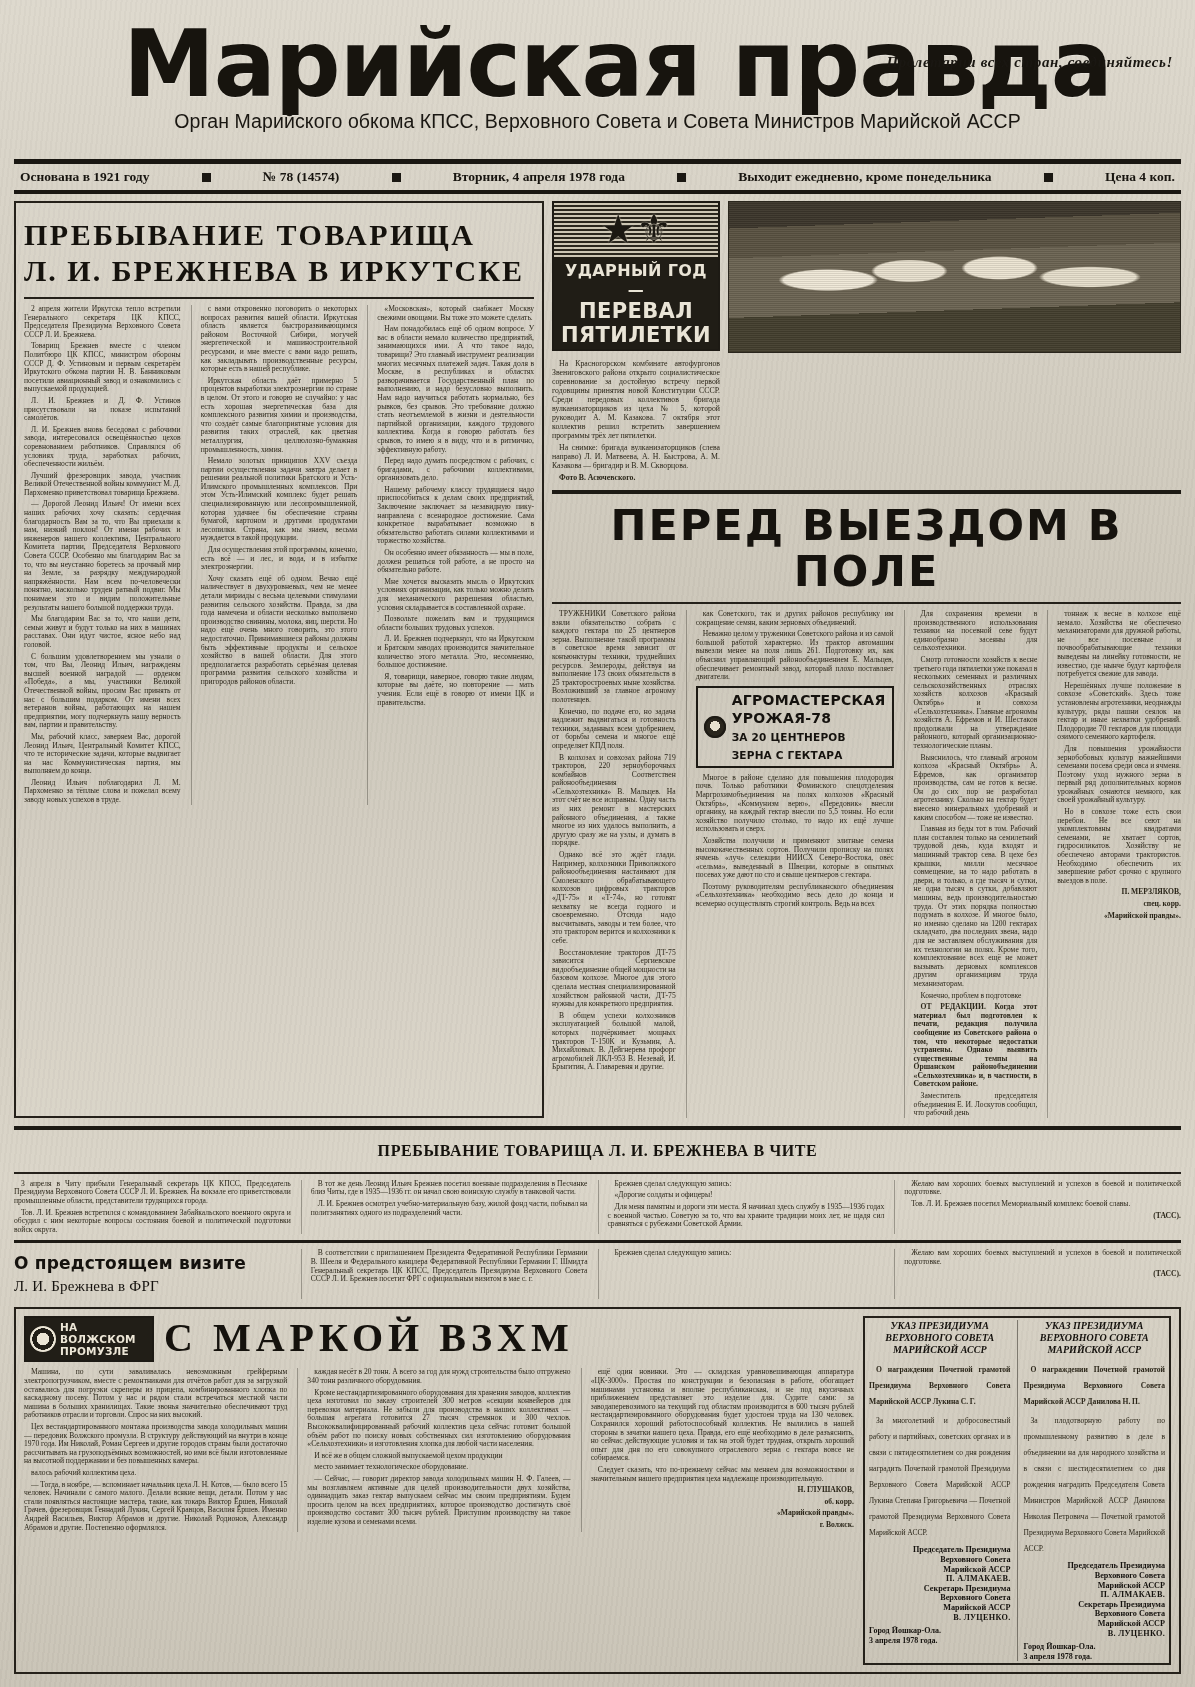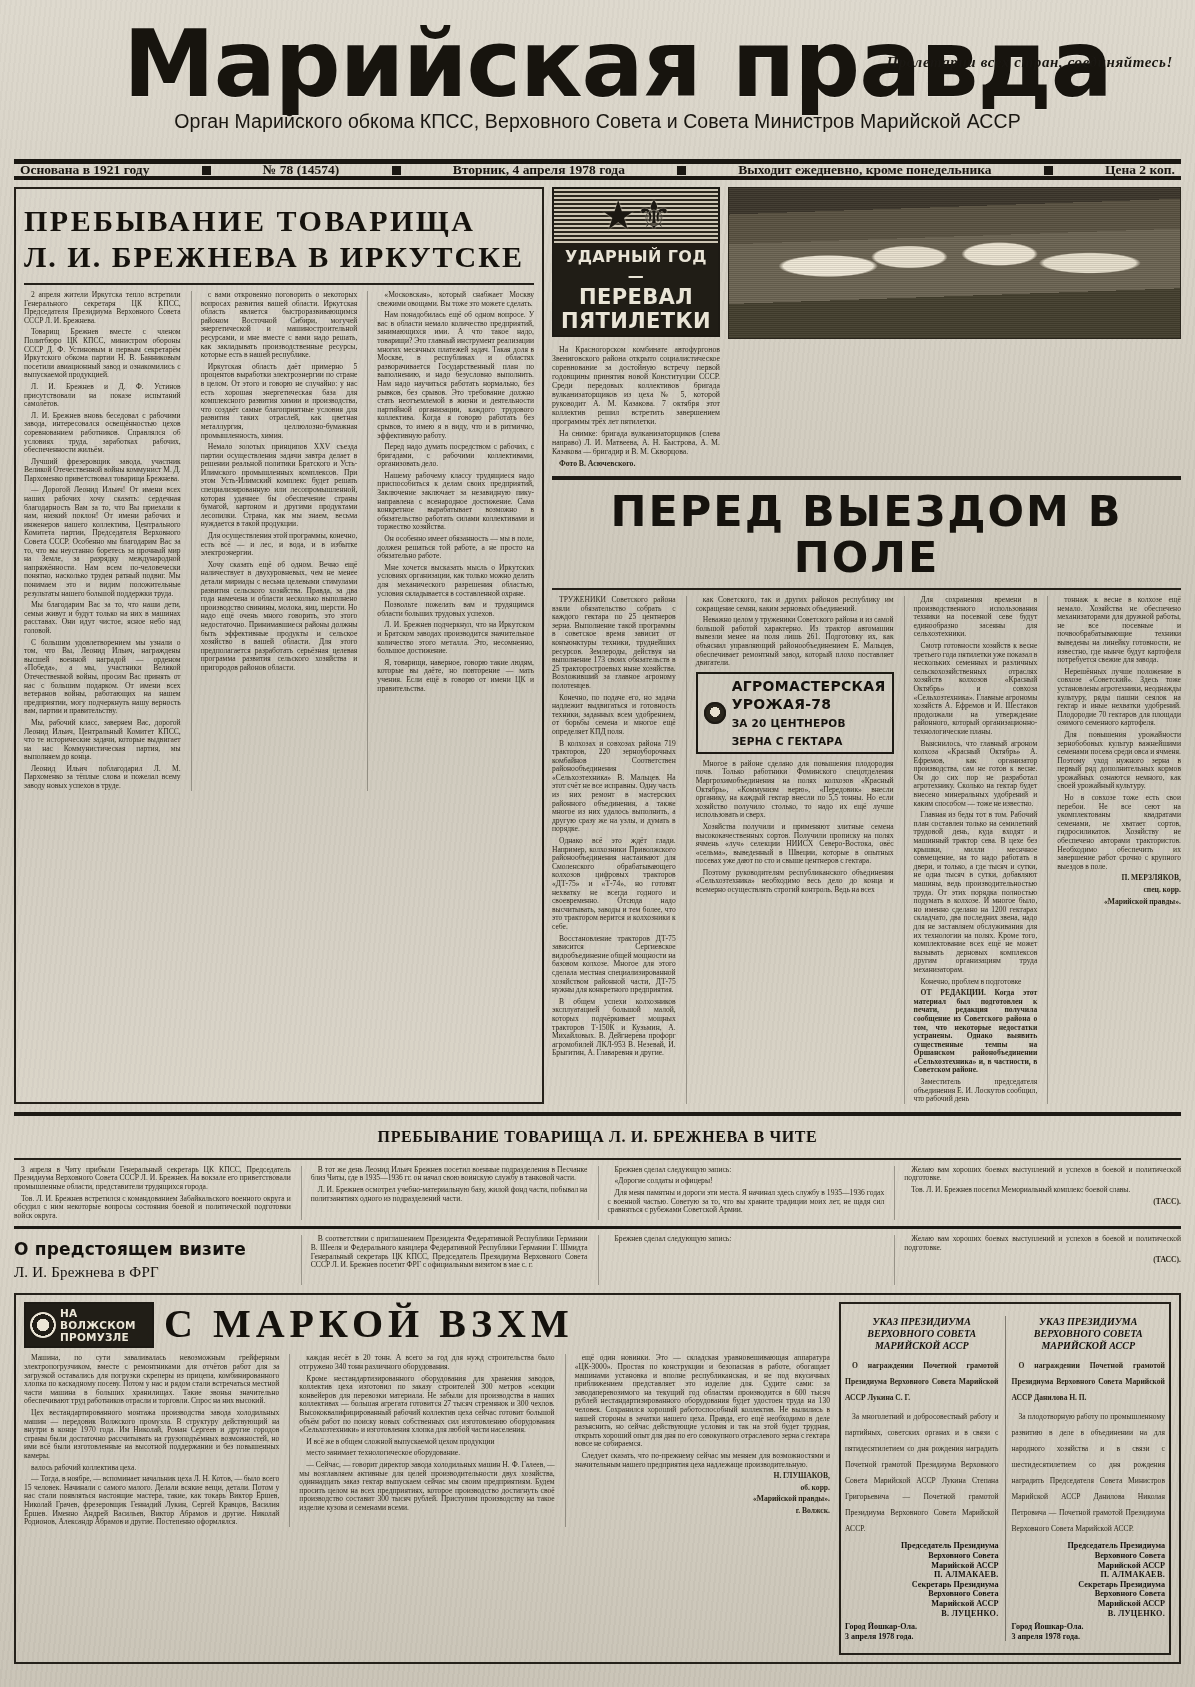--- a/index.html
+++ b/index.html
@@ -77,7 +77,7 @@
   .mast-rule{height:5px;background:#1a1712;margin:9px 14px 0 14px;}
   
   .infobar{
-    margin:0 14px;height:16px;
+    margin:0 14px;height:30px;
     border-bottom:4px solid #1a1712;
     display:flex;align-items:center;justify-content:space-between;
     font-family:"Liberation Serif", serif;font-size:13.5px;font-weight:bold;

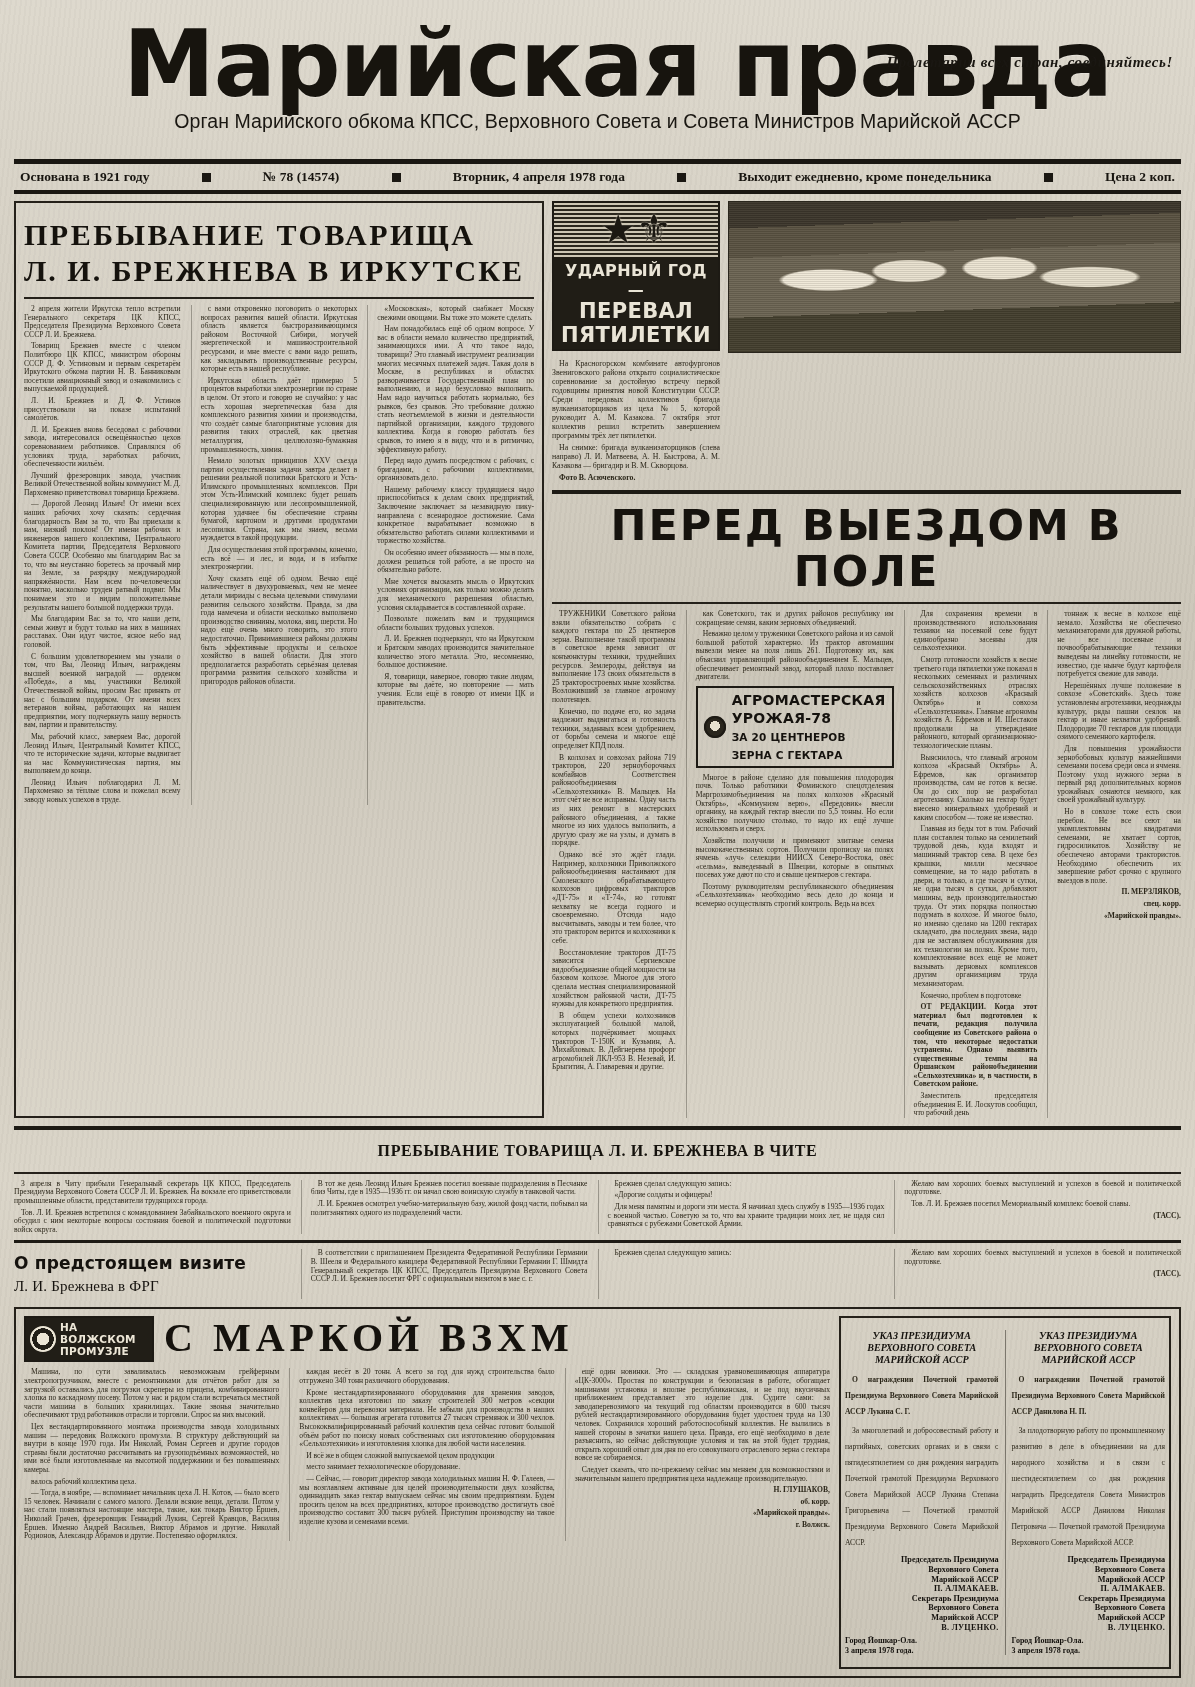--- a/index.html
+++ b/index.html
@@ -245,7 +245,7 @@
     <span class="sq"></span>
     <span>Выходит ежедневно, кроме понедельника</span>
     <span class="sq"></span>
-    <span>Цена 2 коп.</span>
+    <span>Цена 4 коп.</span>
   </div>
 
   <div class="sheet">

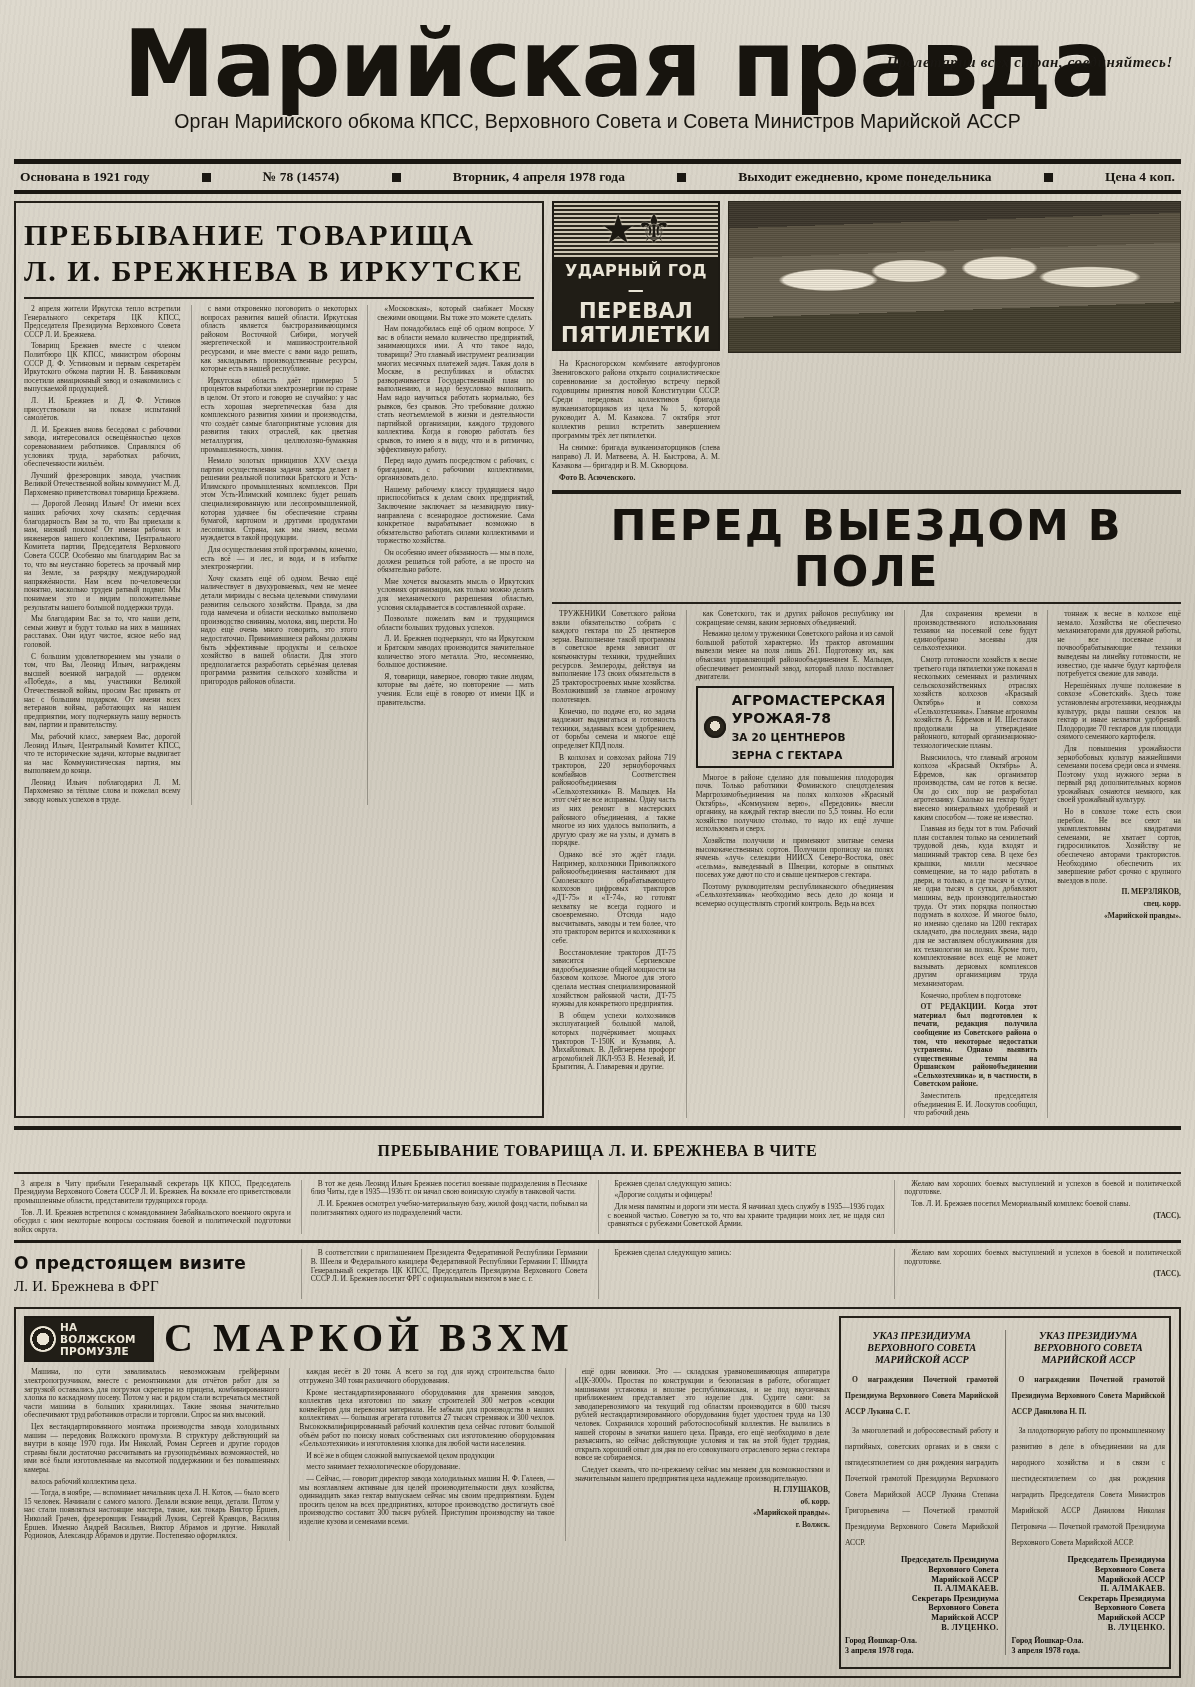--- a/index.html
+++ b/index.html
@@ -209,7 +209,7 @@
     font-size:40px;line-height:44px;letter-spacing:5px;margin:0;color:#15120d;
   }
   
-  .decrees{width:332px;flex:none;border:2px solid #25211a;display:flex;padding:12px 4px;box-sizing:border-box;gap:6px;}
+  .decrees{width:308px;flex:none;border:2px solid #25211a;display:flex;padding:2px 4px;box-sizing:border-box;gap:6px;}
   .decree{flex:1;}
   .decree + .decree{border-left:1px solid rgba(40,36,28,.5);padding-left:6px;}
   .decree .dh{

